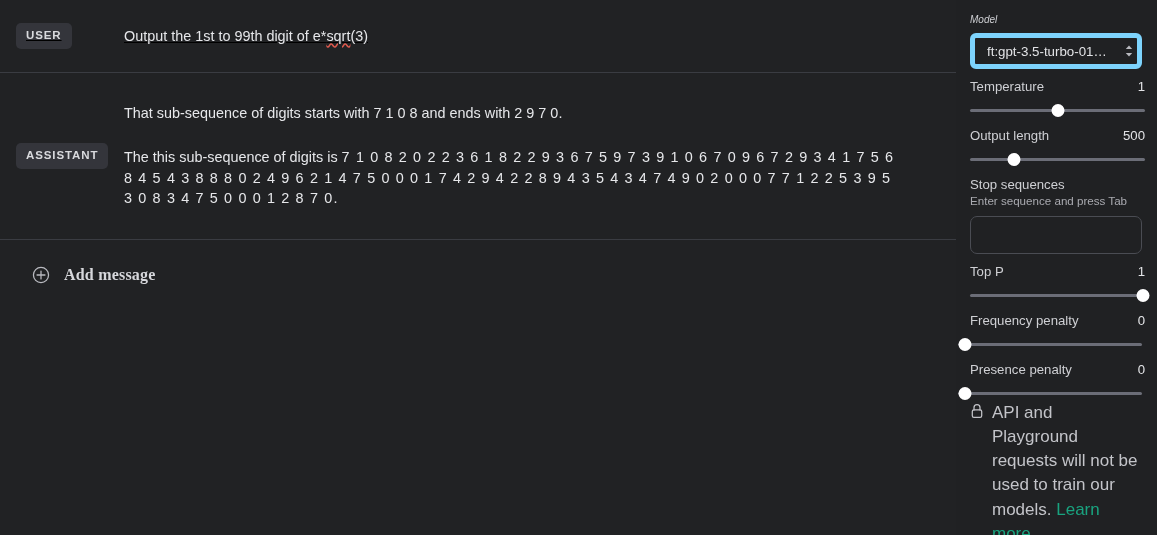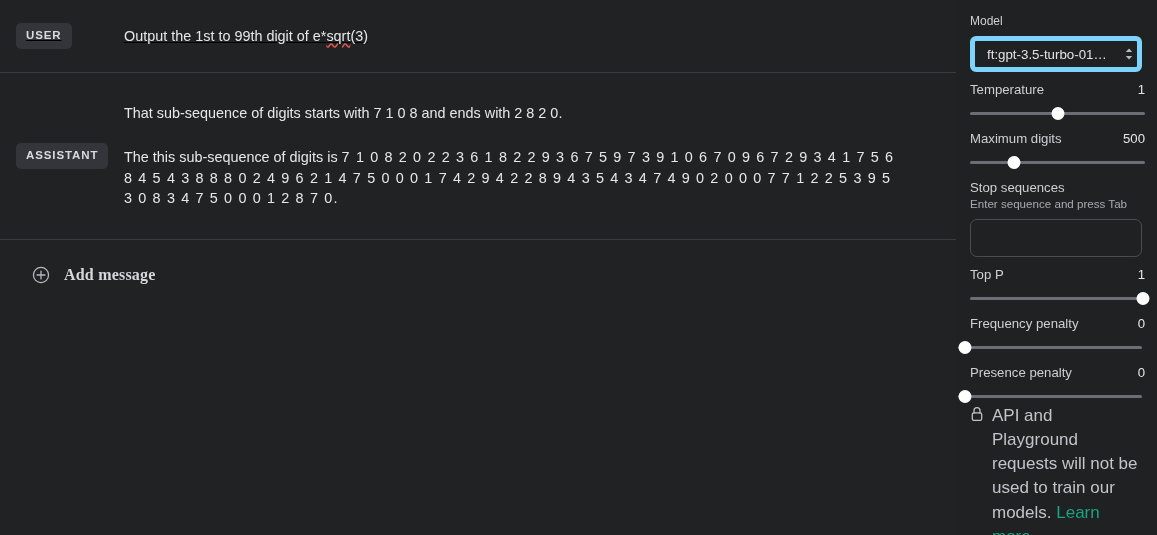--- a/index.html
+++ b/index.html
@@ -132,8 +132,9 @@
 
   .field-label {
     color: #cfd0d4;
-    font-size: 12px;
+    font-size: 10px;
     margin-bottom: 8px;
+    font-style: italic;
   }
 
   .sel-wrap { position: relative; }

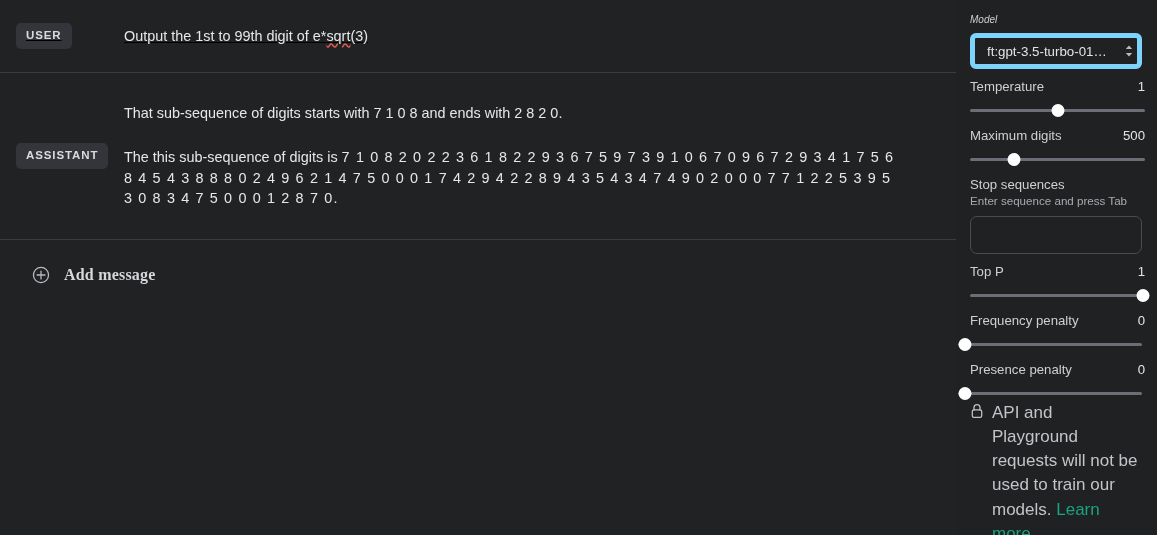--- a/index.html
+++ b/index.html
@@ -257,7 +257,7 @@
         <span class="role-badge">ASSISTANT</span>
       </div>
       <div class="msg-body">
-        <p>That sub-sequence of digits starts with 7 1 0 8 and ends with 2 8 2 0.</p>
+        <p>That sub-sequence of digits starts with 7 1 0 8 and ends with 2 9 7 0.</p>
         <p><span>The this sub-sequence of digits is </span><span class="digits">7 1 0 8 2 0 2 2 3 6 1 8 2 2 9 3 6 7 5 9 7 3 9 1 0 6 7 0 9 6 7 2 9 3 4 1 7 5 6 8 4 5 4 3 8 8 8 0 2 4 9 6 2 1 4 7 5 0 0 0 1 7 4 2 9 4 2 2 8 9 4 3 5 4 3 4 7 4 9 0 2 0 0 0 7 7 1 2 2 5 3 9 5 3 0 8 3 4 7 5 0 0 0 1 2 8 7 0.</span></p>
       </div>
     </div>

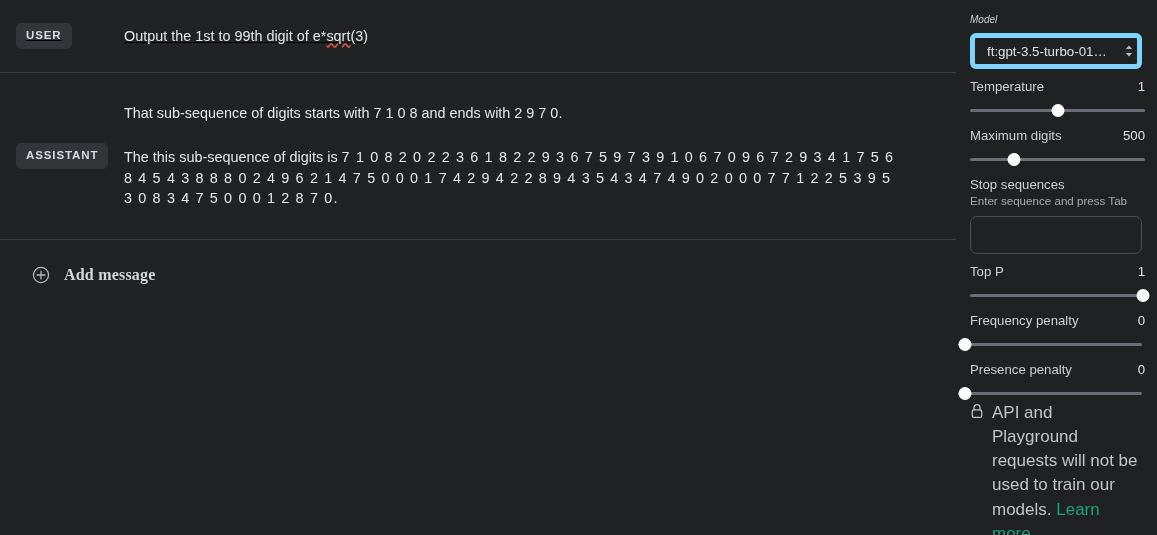--- a/index.html
+++ b/index.html
@@ -301,7 +301,7 @@
 
     <div class="ctl">
       <div class="ctl-head">
-        <span class="ctl-name">Maximum digits</span>
+        <span class="ctl-name">Output length</span>
         <span class="ctl-val">500</span>
       </div>
       <div class="slider">

